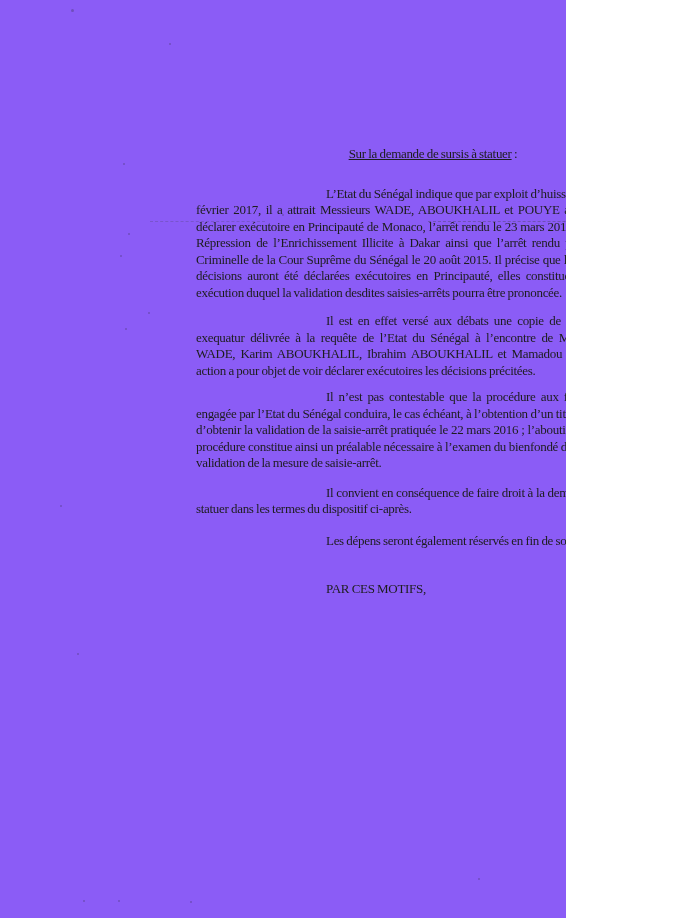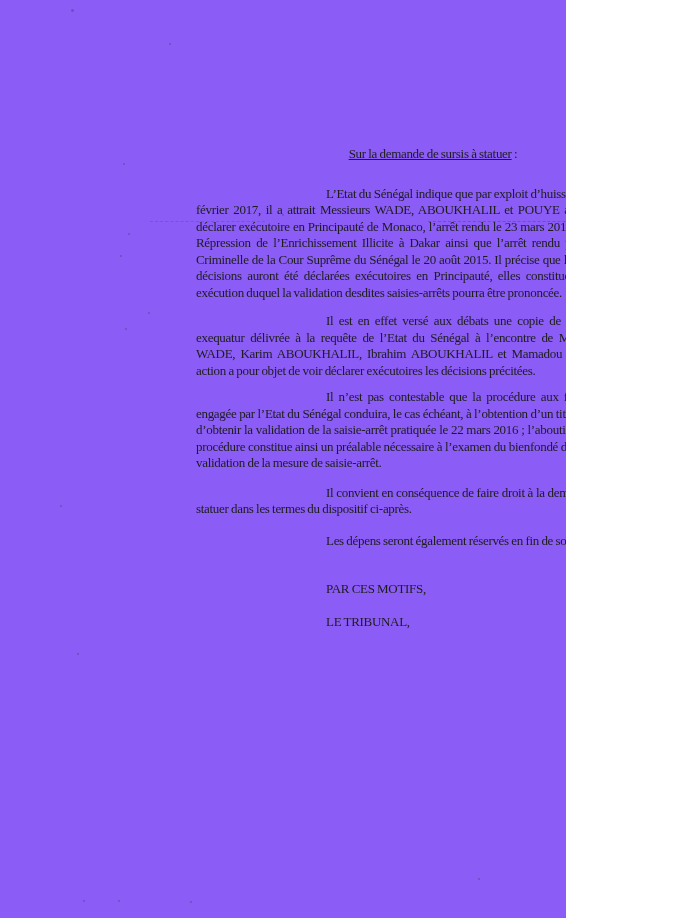--- a/index.html
+++ b/index.html
@@ -106,7 +106,6 @@
 
     <p class="para bold m-motifs">PAR CES MOTIFS,</p>
 
-    <p class="para bold m-tribunal">LE TRIBUNAL,</p>
 
 
 

